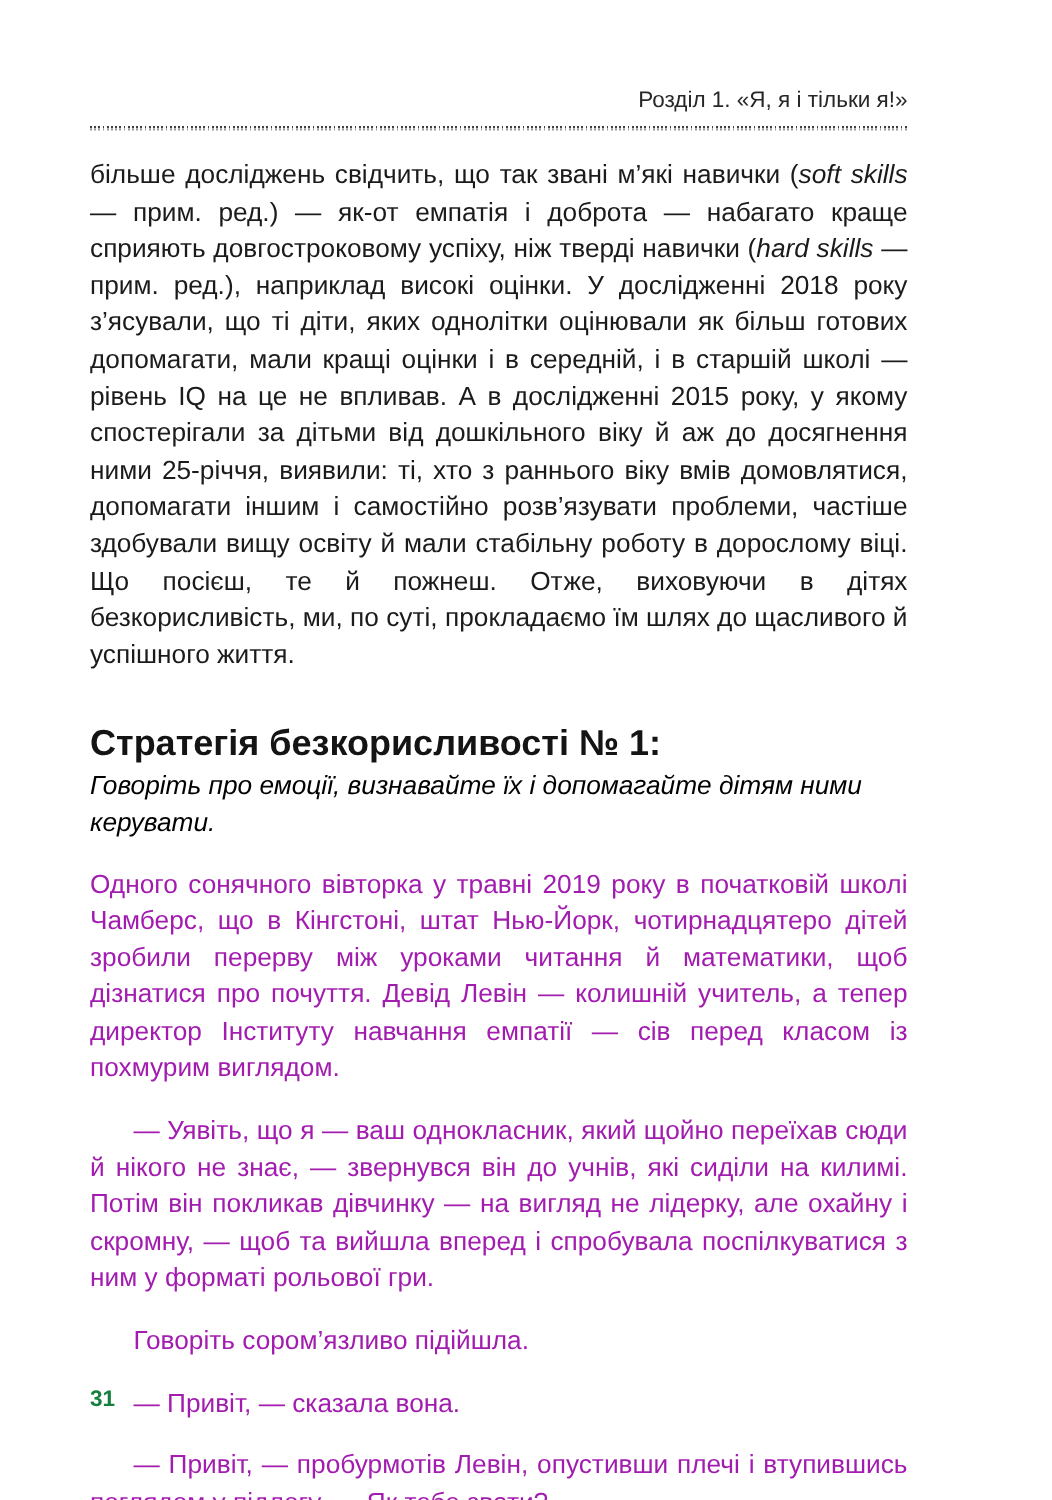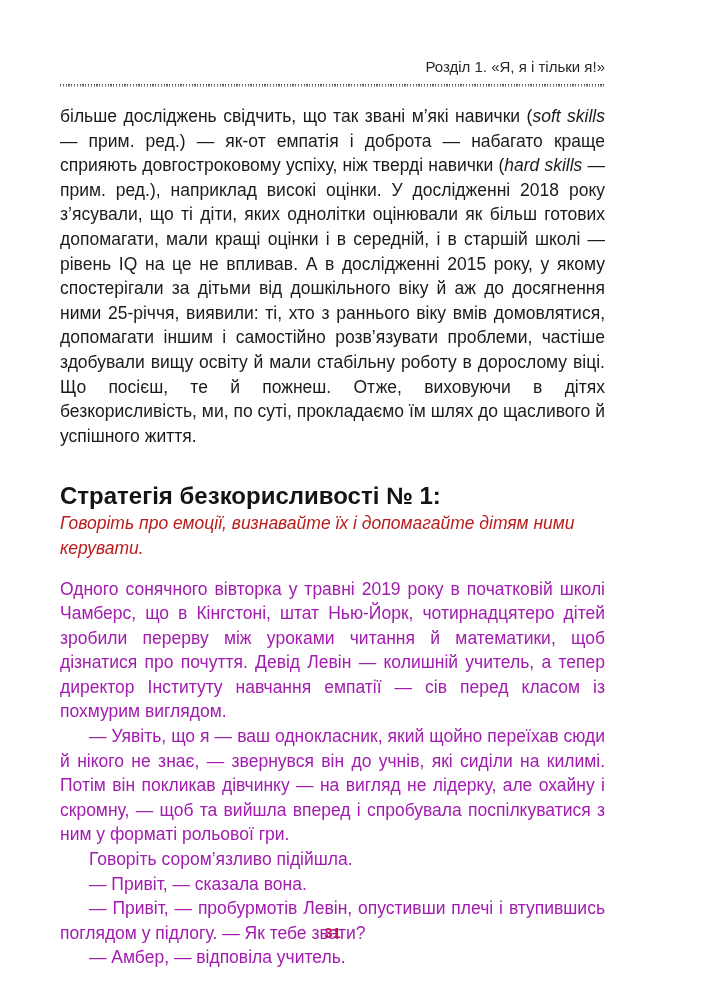--- a/index.html
+++ b/index.html
@@ -57,7 +57,7 @@
     font-size: 17.5px;
     line-height: 24.6px;
     font-style: italic;
-    color: #b91c1c;
+    color: #000000;
   }
   .story-par {
     font-size: 17.5px;

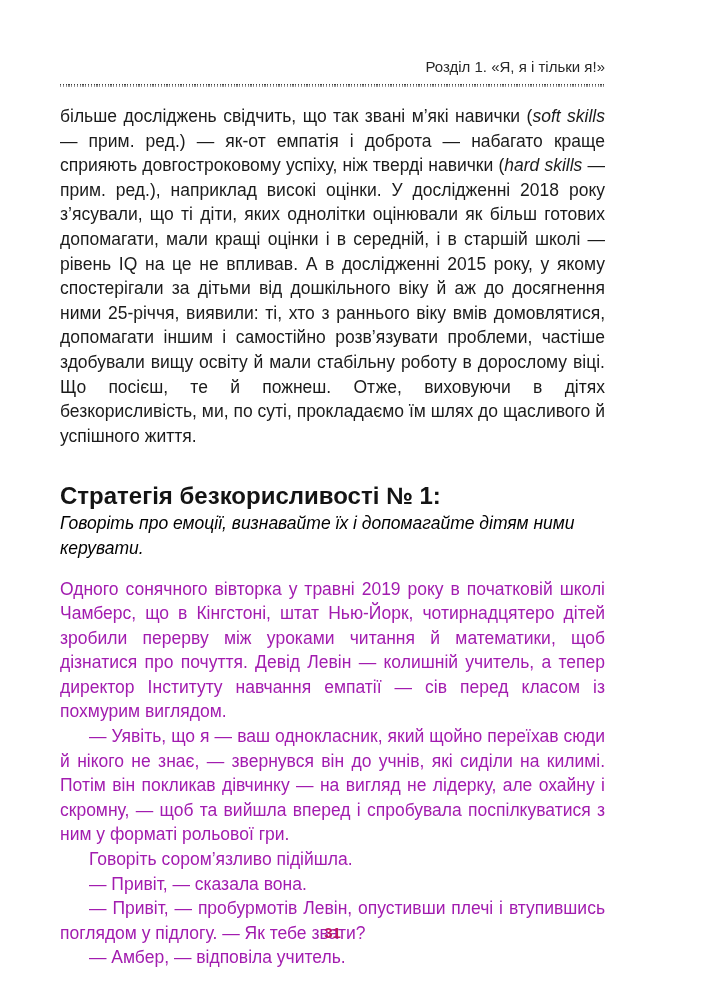--- a/index.html
+++ b/index.html
@@ -65,7 +65,7 @@
     text-align: justify;
     color: #a21caf;
   }
-  .indent { text-indent: 29px; }
+  .indent { text-indent: 29px; margin-top: 17px; }
   
   .page-number {
     position: absolute;

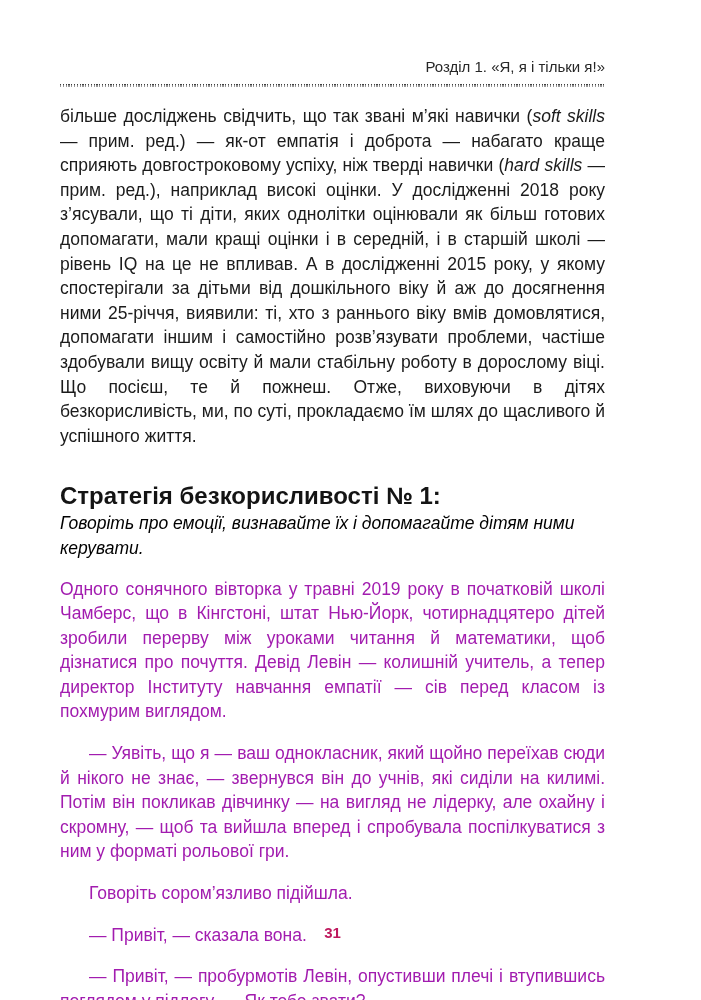--- a/index.html
+++ b/index.html
@@ -71,10 +71,10 @@
     position: absolute;
     left: 60px; top: 924px;
     width: 545px;
-    text-align: center;
+    text-align: left;
     font-size: 15px;
     font-weight: 700;
-    color: #be185d;
+    color: #15803d;
   }
 </style>
 </head>

